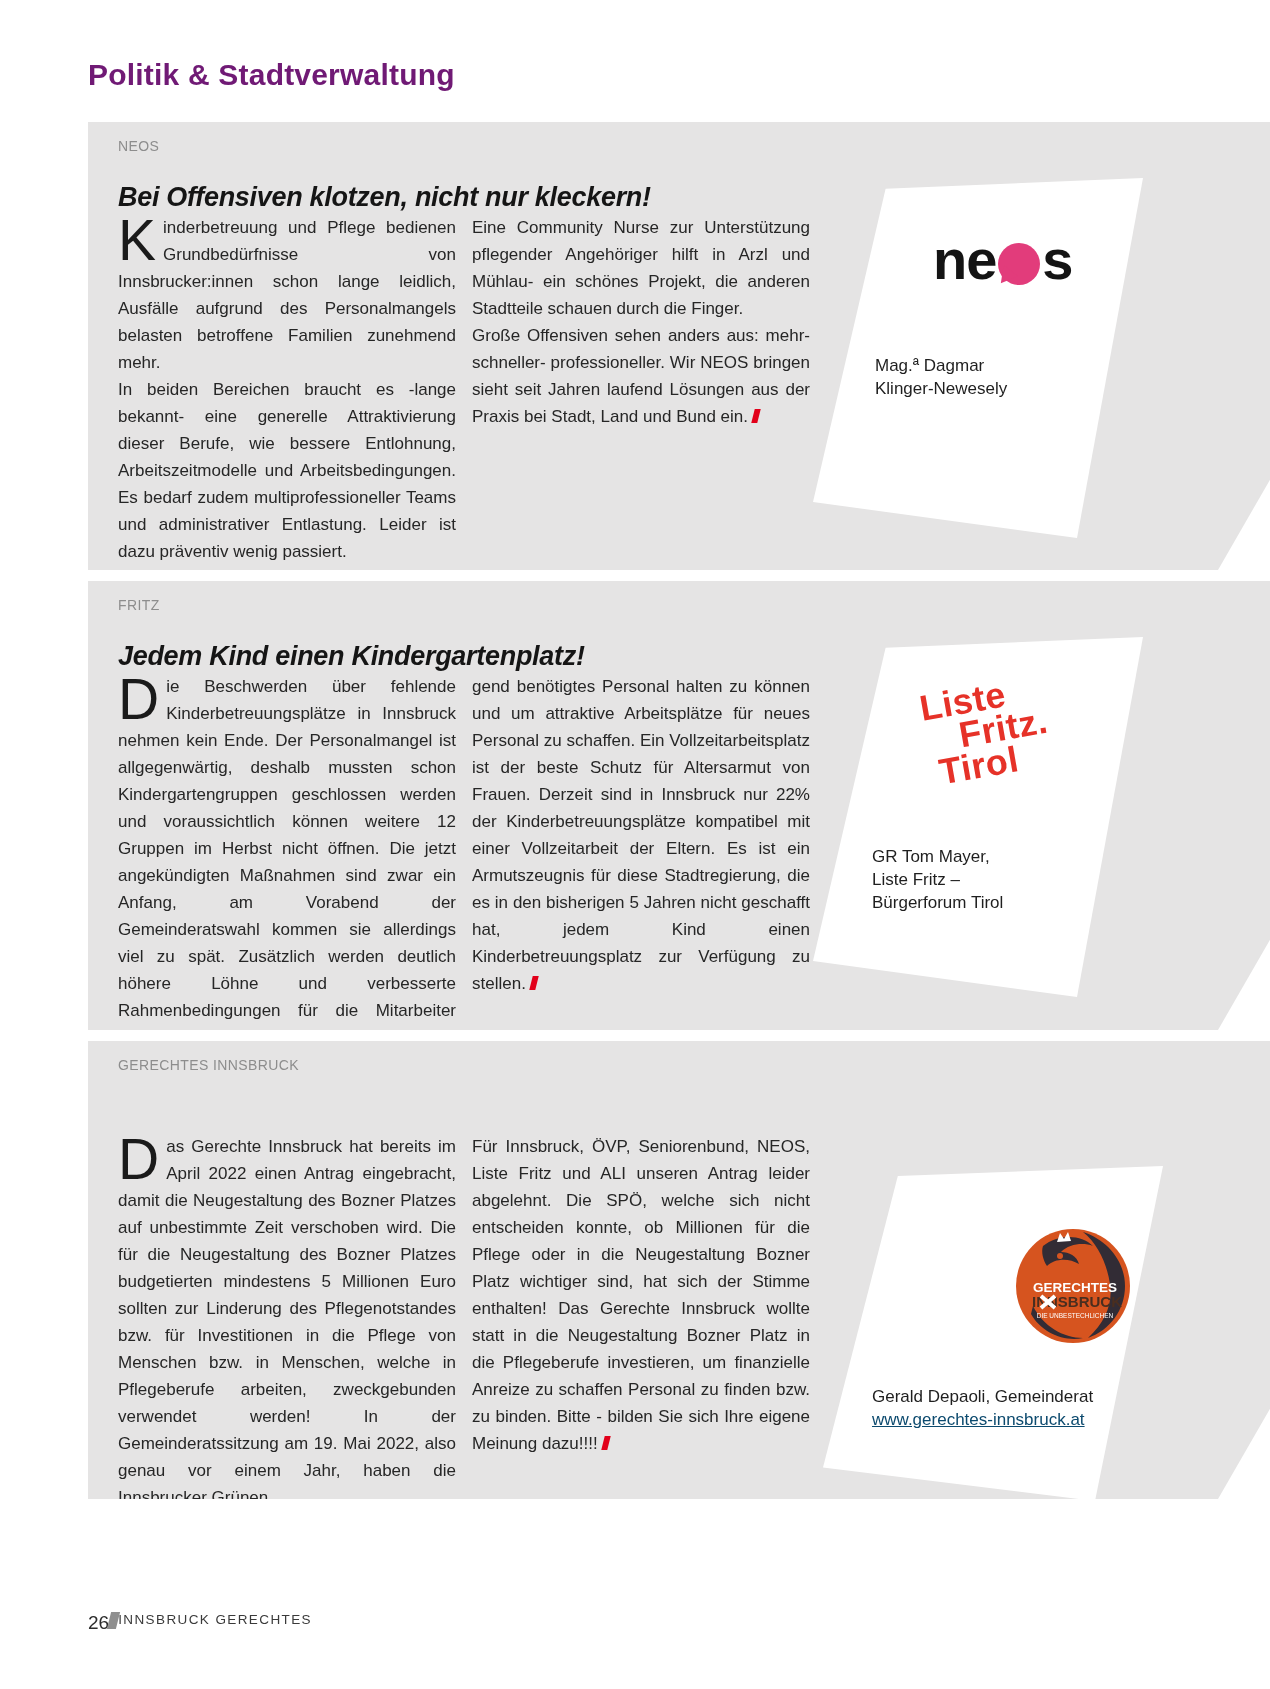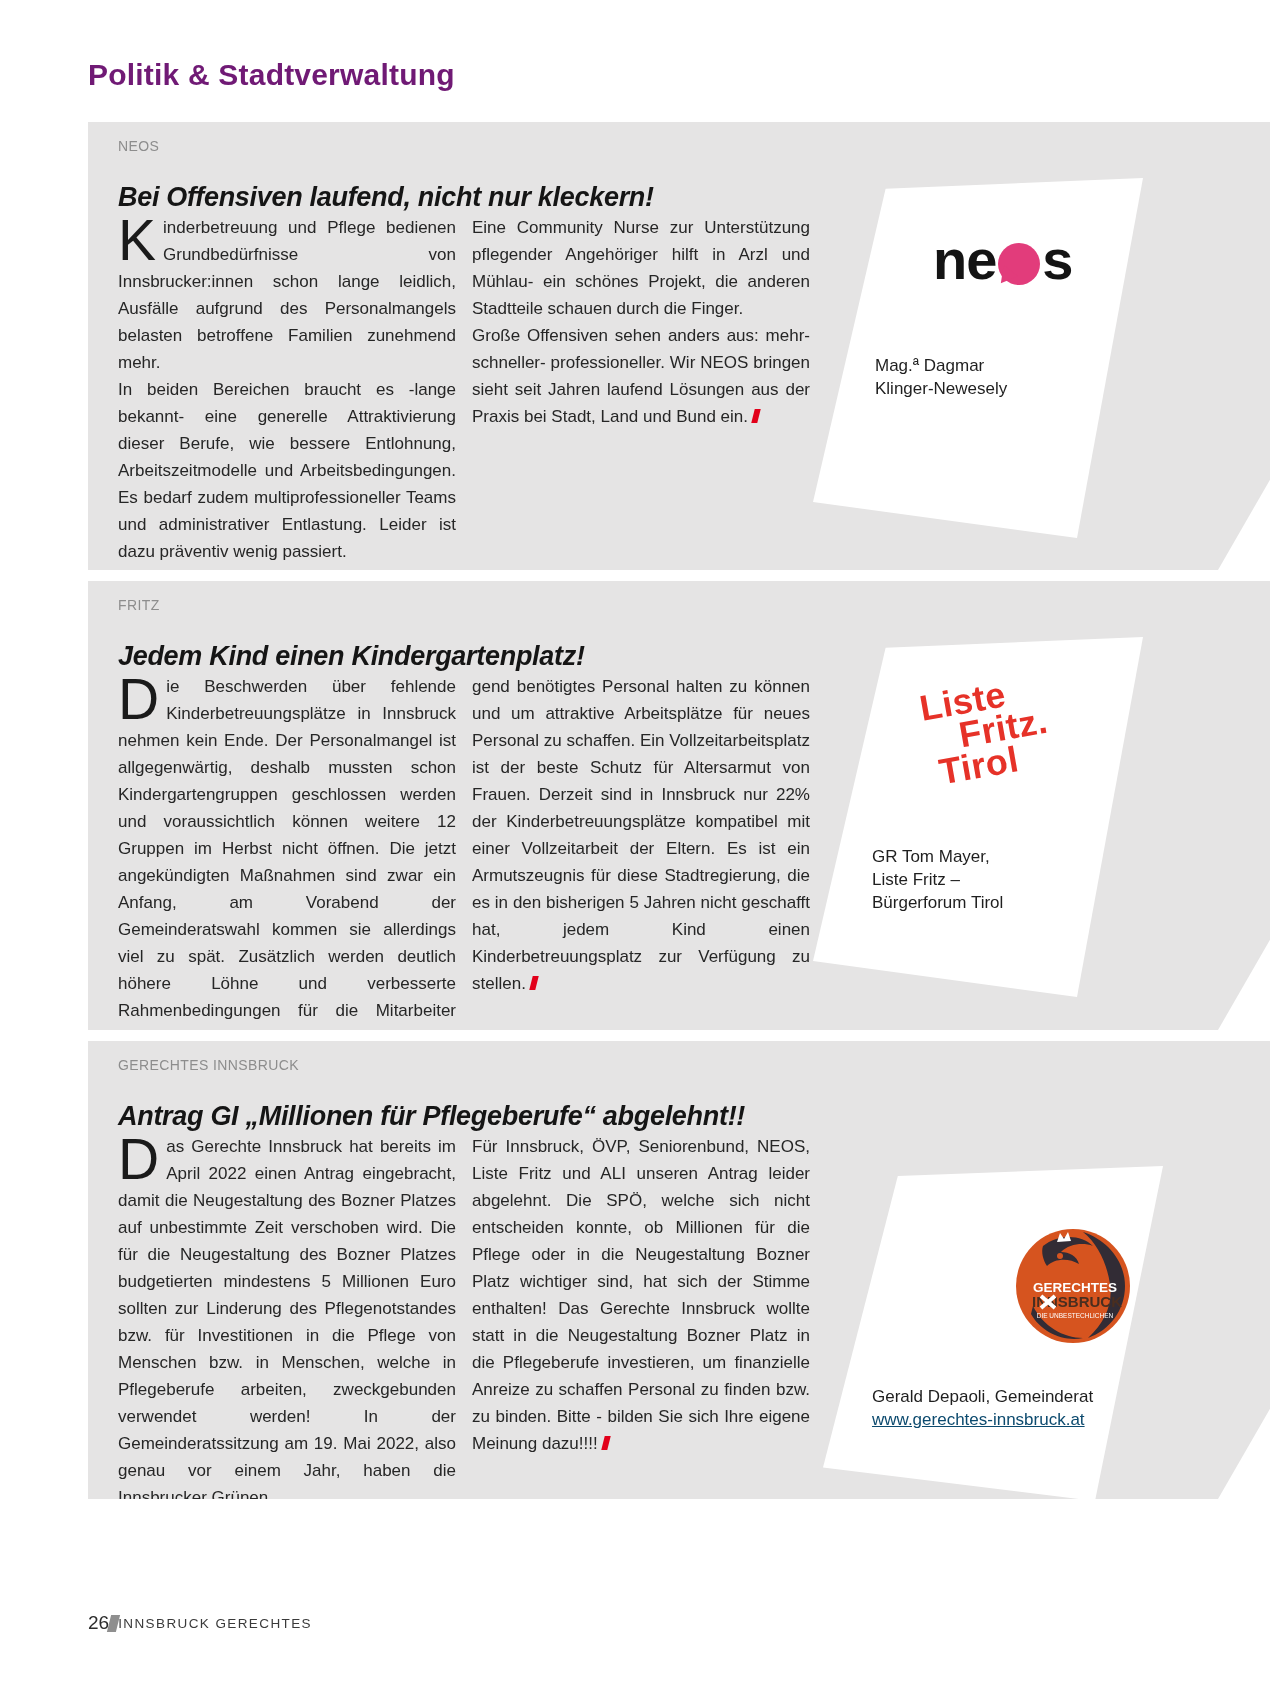--- a/index.html
+++ b/index.html
@@ -97,7 +97,7 @@
   <div class="art-tail"></div>
 
   <div class="kicker">NEOS</div>
-  <h2 class="headline">Bei Offensiven laufend, nicht nur kleckern!</h2>
+  <h2 class="headline">Bei Offensiven klotzen, nicht nur kleckern!</h2>
 
   <div class="col c1">
     <p><span class="dropcap">K</span><span>inderbetreuung und Pflege bedienen Grundbedürfnisse von Innsbrucker:innen schon lange leidlich, Ausfälle aufgrund des Personalmangels belasten betroffene Familien zunehmend mehr.</span></p>

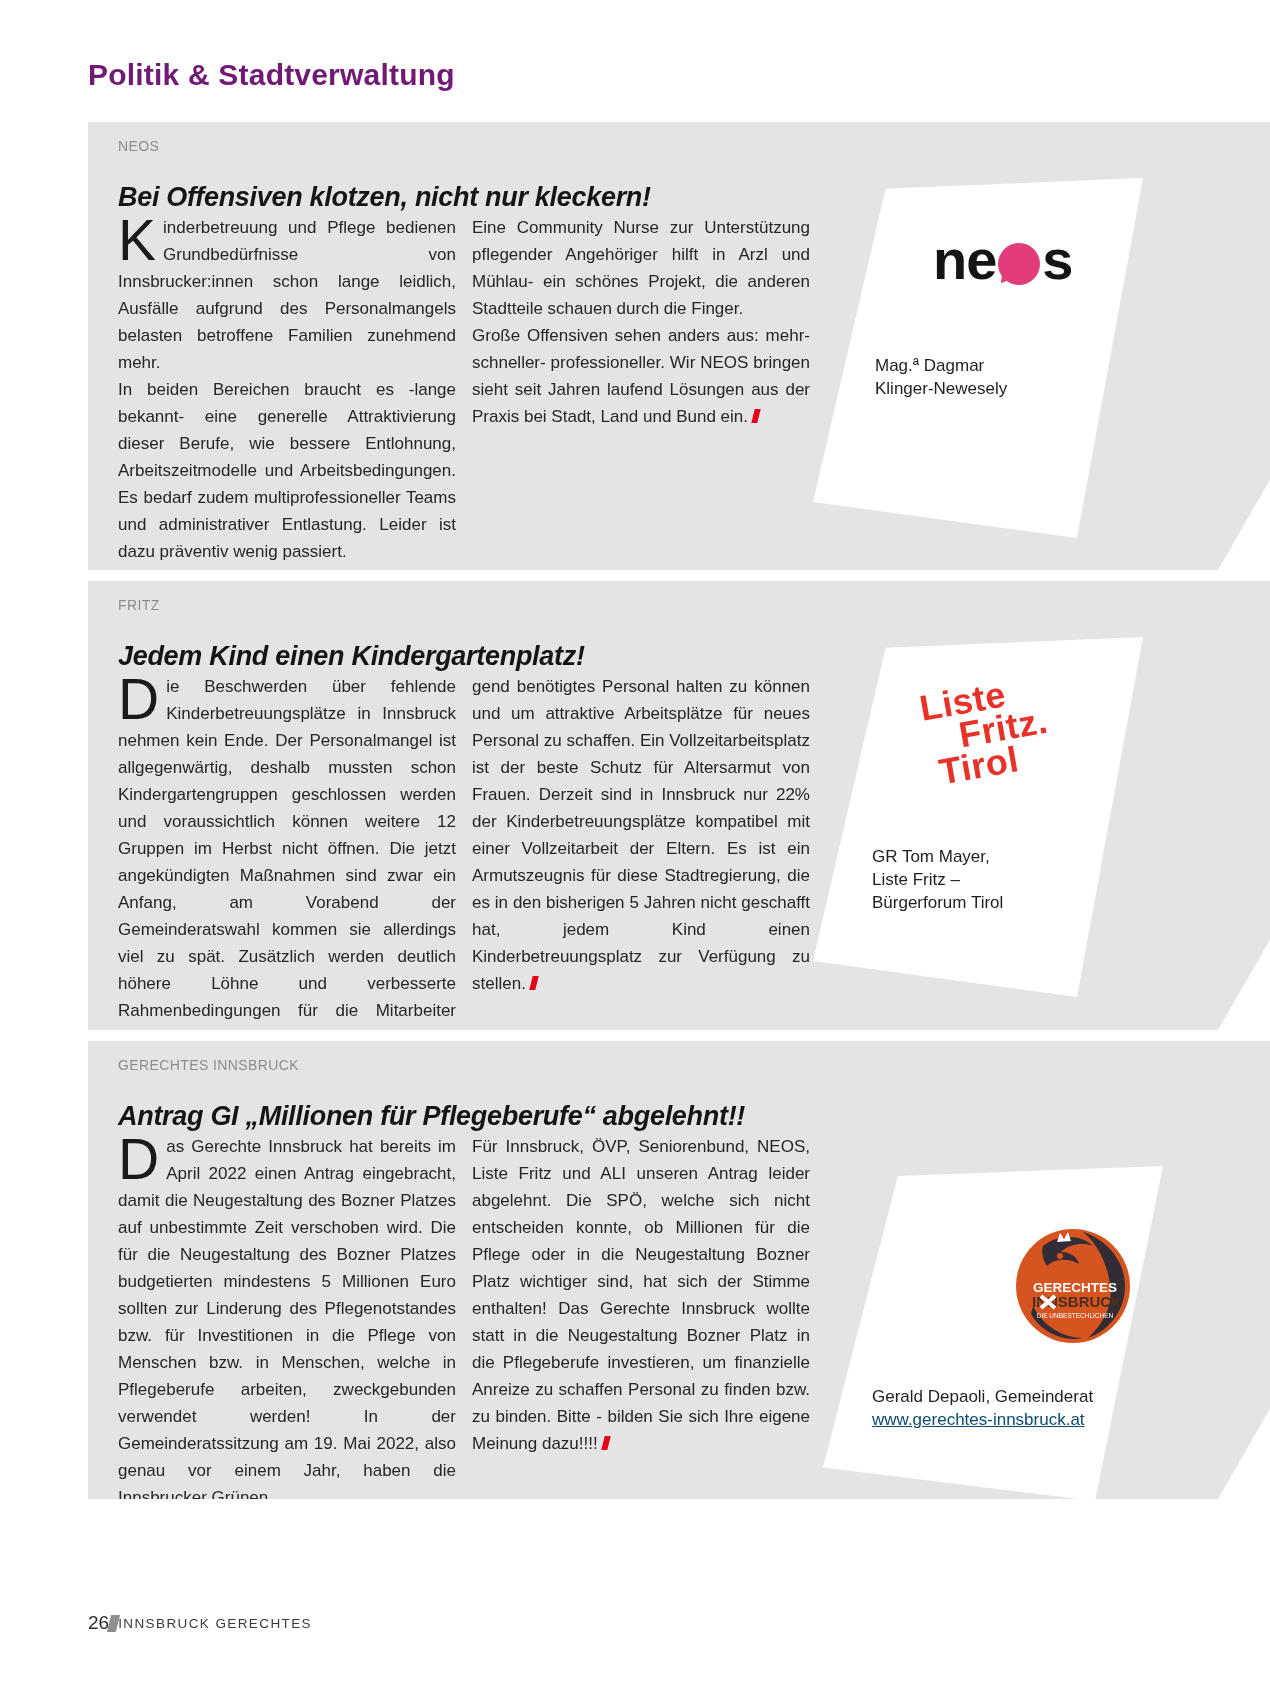--- a/index.html
+++ b/index.html
@@ -153,7 +153,6 @@
   <div class="art-tail"></div>
 
   <div class="kicker">GERECHTES INNSBRUCK</div>
-  <h2 class="headline">Antrag GI „Millionen für Pflegeberufe“ abgelehnt!!</h2>
 
   <div class="col c1">
     <p><span class="dropcap">D</span><span>as Gerechte Innsbruck hat bereits im April 2022 einen Antrag eingebracht, damit die Neugestaltung des Bozner Platzes auf unbestimmte Zeit verschoben wird. Die für die Neugestaltung des Bozner Platzes budgetierten mindestens 5 Millionen Euro sollten zur Linderung des Pflegenotstandes bzw. für Investitionen in die Pflege von Menschen bzw. in Menschen, welche in Pflegeberufe arbeiten, zweckgebunden verwendet werden! In der Gemeinderatssitzung am 19. Mai 2022, also genau vor einem Jahr, haben die Innsbrucker Grünen,</span></p>

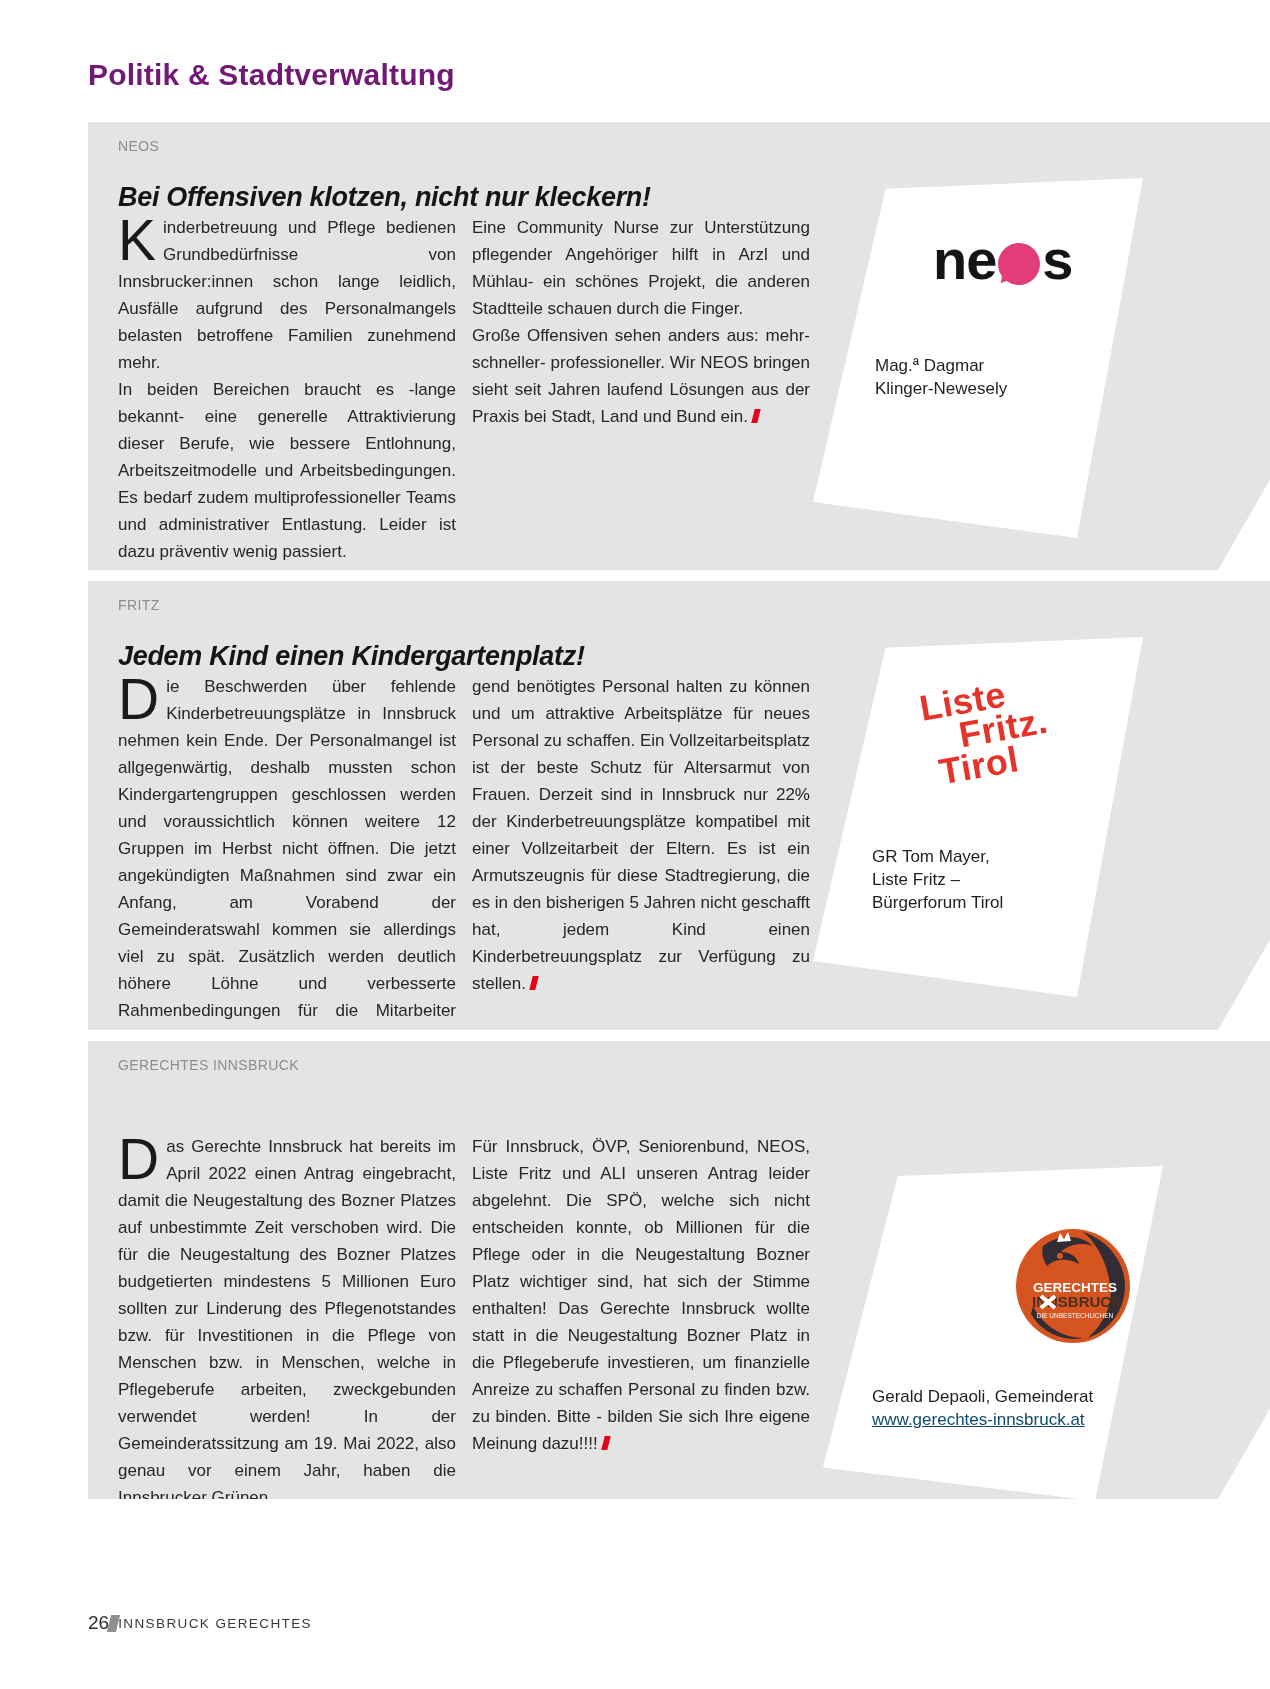--- a/index.html
+++ b/index.html
@@ -82,7 +82,7 @@
   #s3 .caption{left:784px;top:344px}
   .caption .weblink{color:#0c4a6e;text-decoration:underline;cursor:pointer}
   
-  .footer{position:absolute;left:88px;top:1612px;display:flex;align-items:center;}
+  .footer{position:absolute;left:88px;top:1612px;display:flex;}
   .page-num{font-size:19px;color:#2c2c2c}
   .footer-slash{width:9px;height:17px;background:#8f8f8f;transform:skewX(-14deg)}
   .footer-label{font-size:13.5px;letter-spacing:1.4px;color:#3a3a3a}

